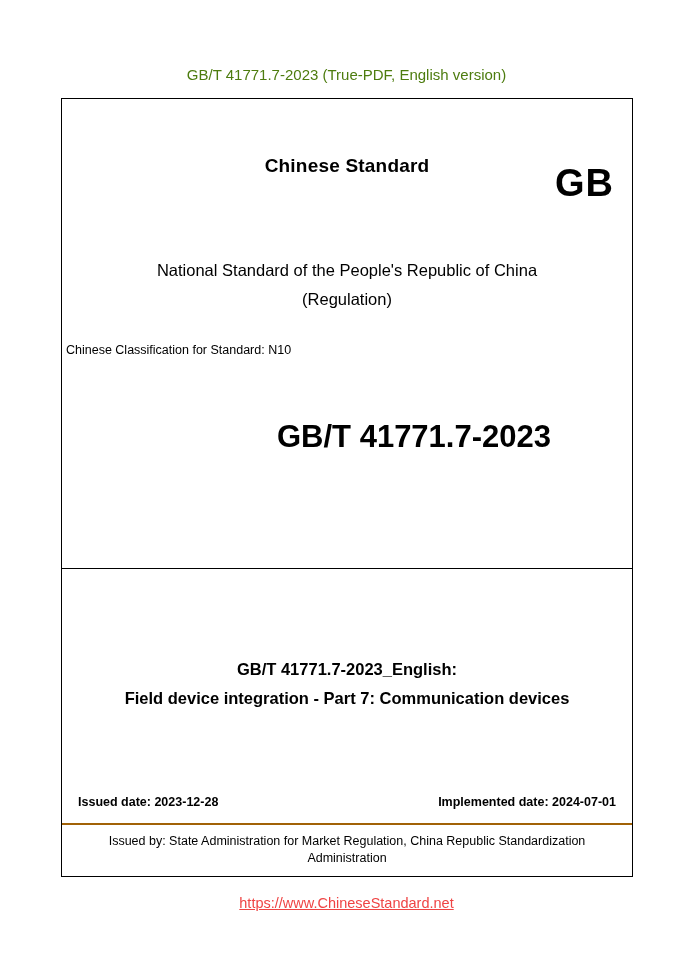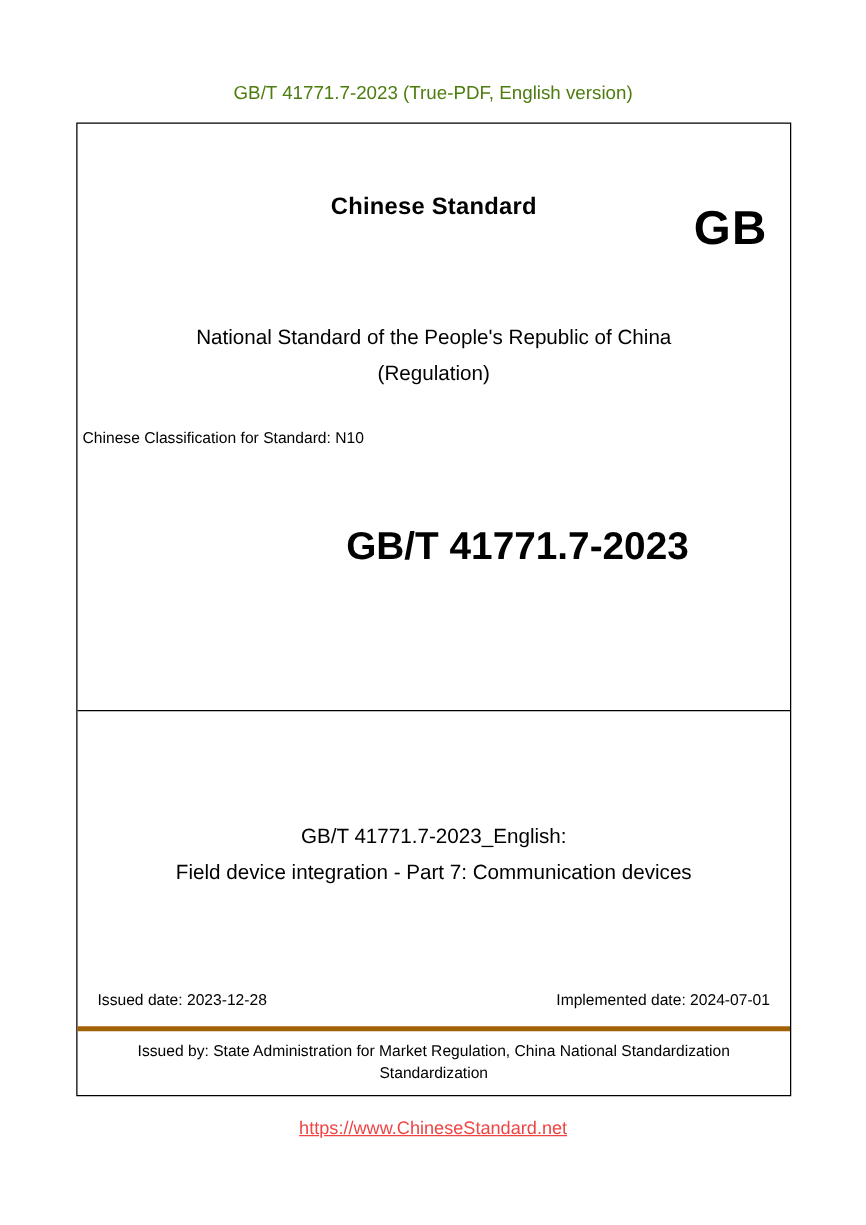--- a/index.html
+++ b/index.html
@@ -93,7 +93,8 @@
     position: relative;
     height: 256px;
     box-sizing: border-box;
-    border-bottom: 4px solid #a16207;
+    border-bottom: 2px solid #a16207;
+    font-weight: bold;
   }
   .eng-title {
     position: absolute;

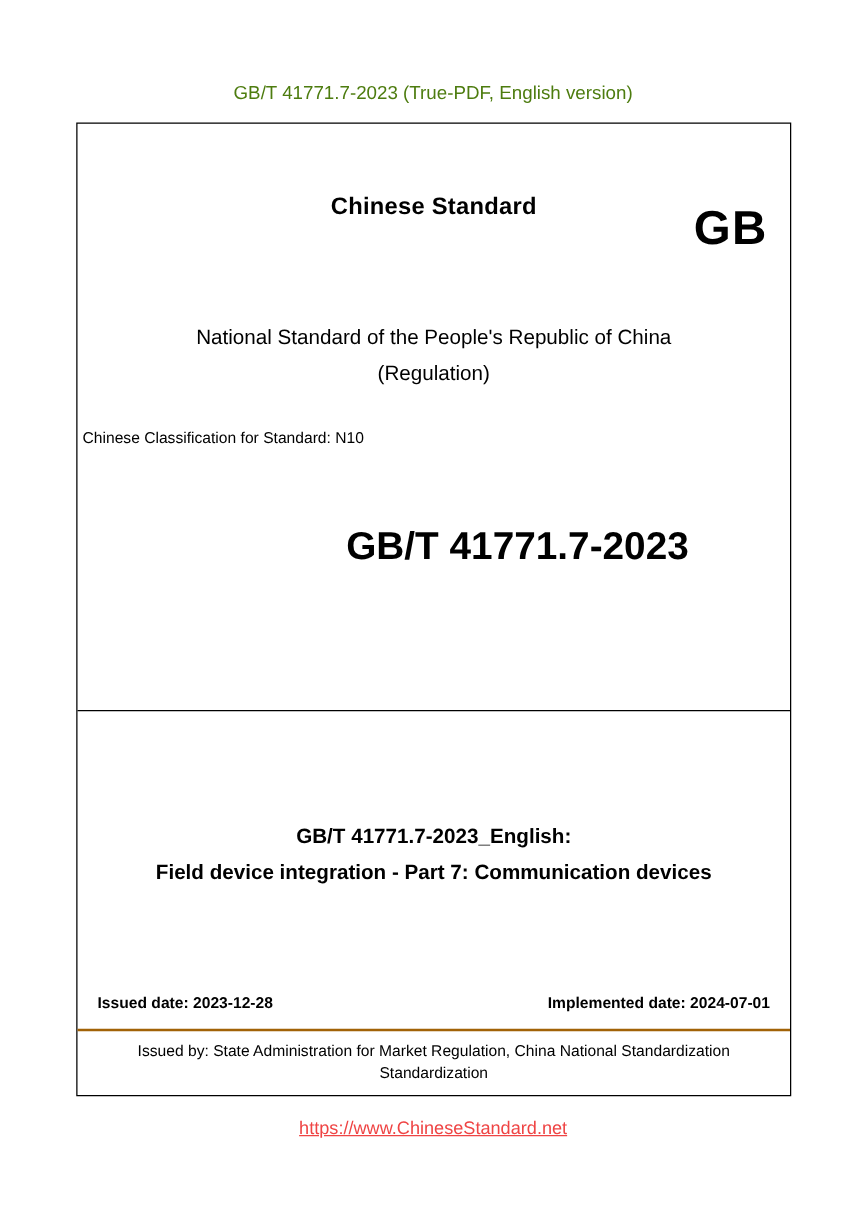--- a/index.html
+++ b/index.html
@@ -170,7 +170,7 @@
       </div>
     </div>
 
-    <div class="section-bottom">Issued by: State Administration for Market Regulation, China National Standardization Standardization</div>
+    <div class="section-bottom">Issued by: State Administration for Market Regulation, China Republic Standardization Administration</div>
 
   </div>
 

